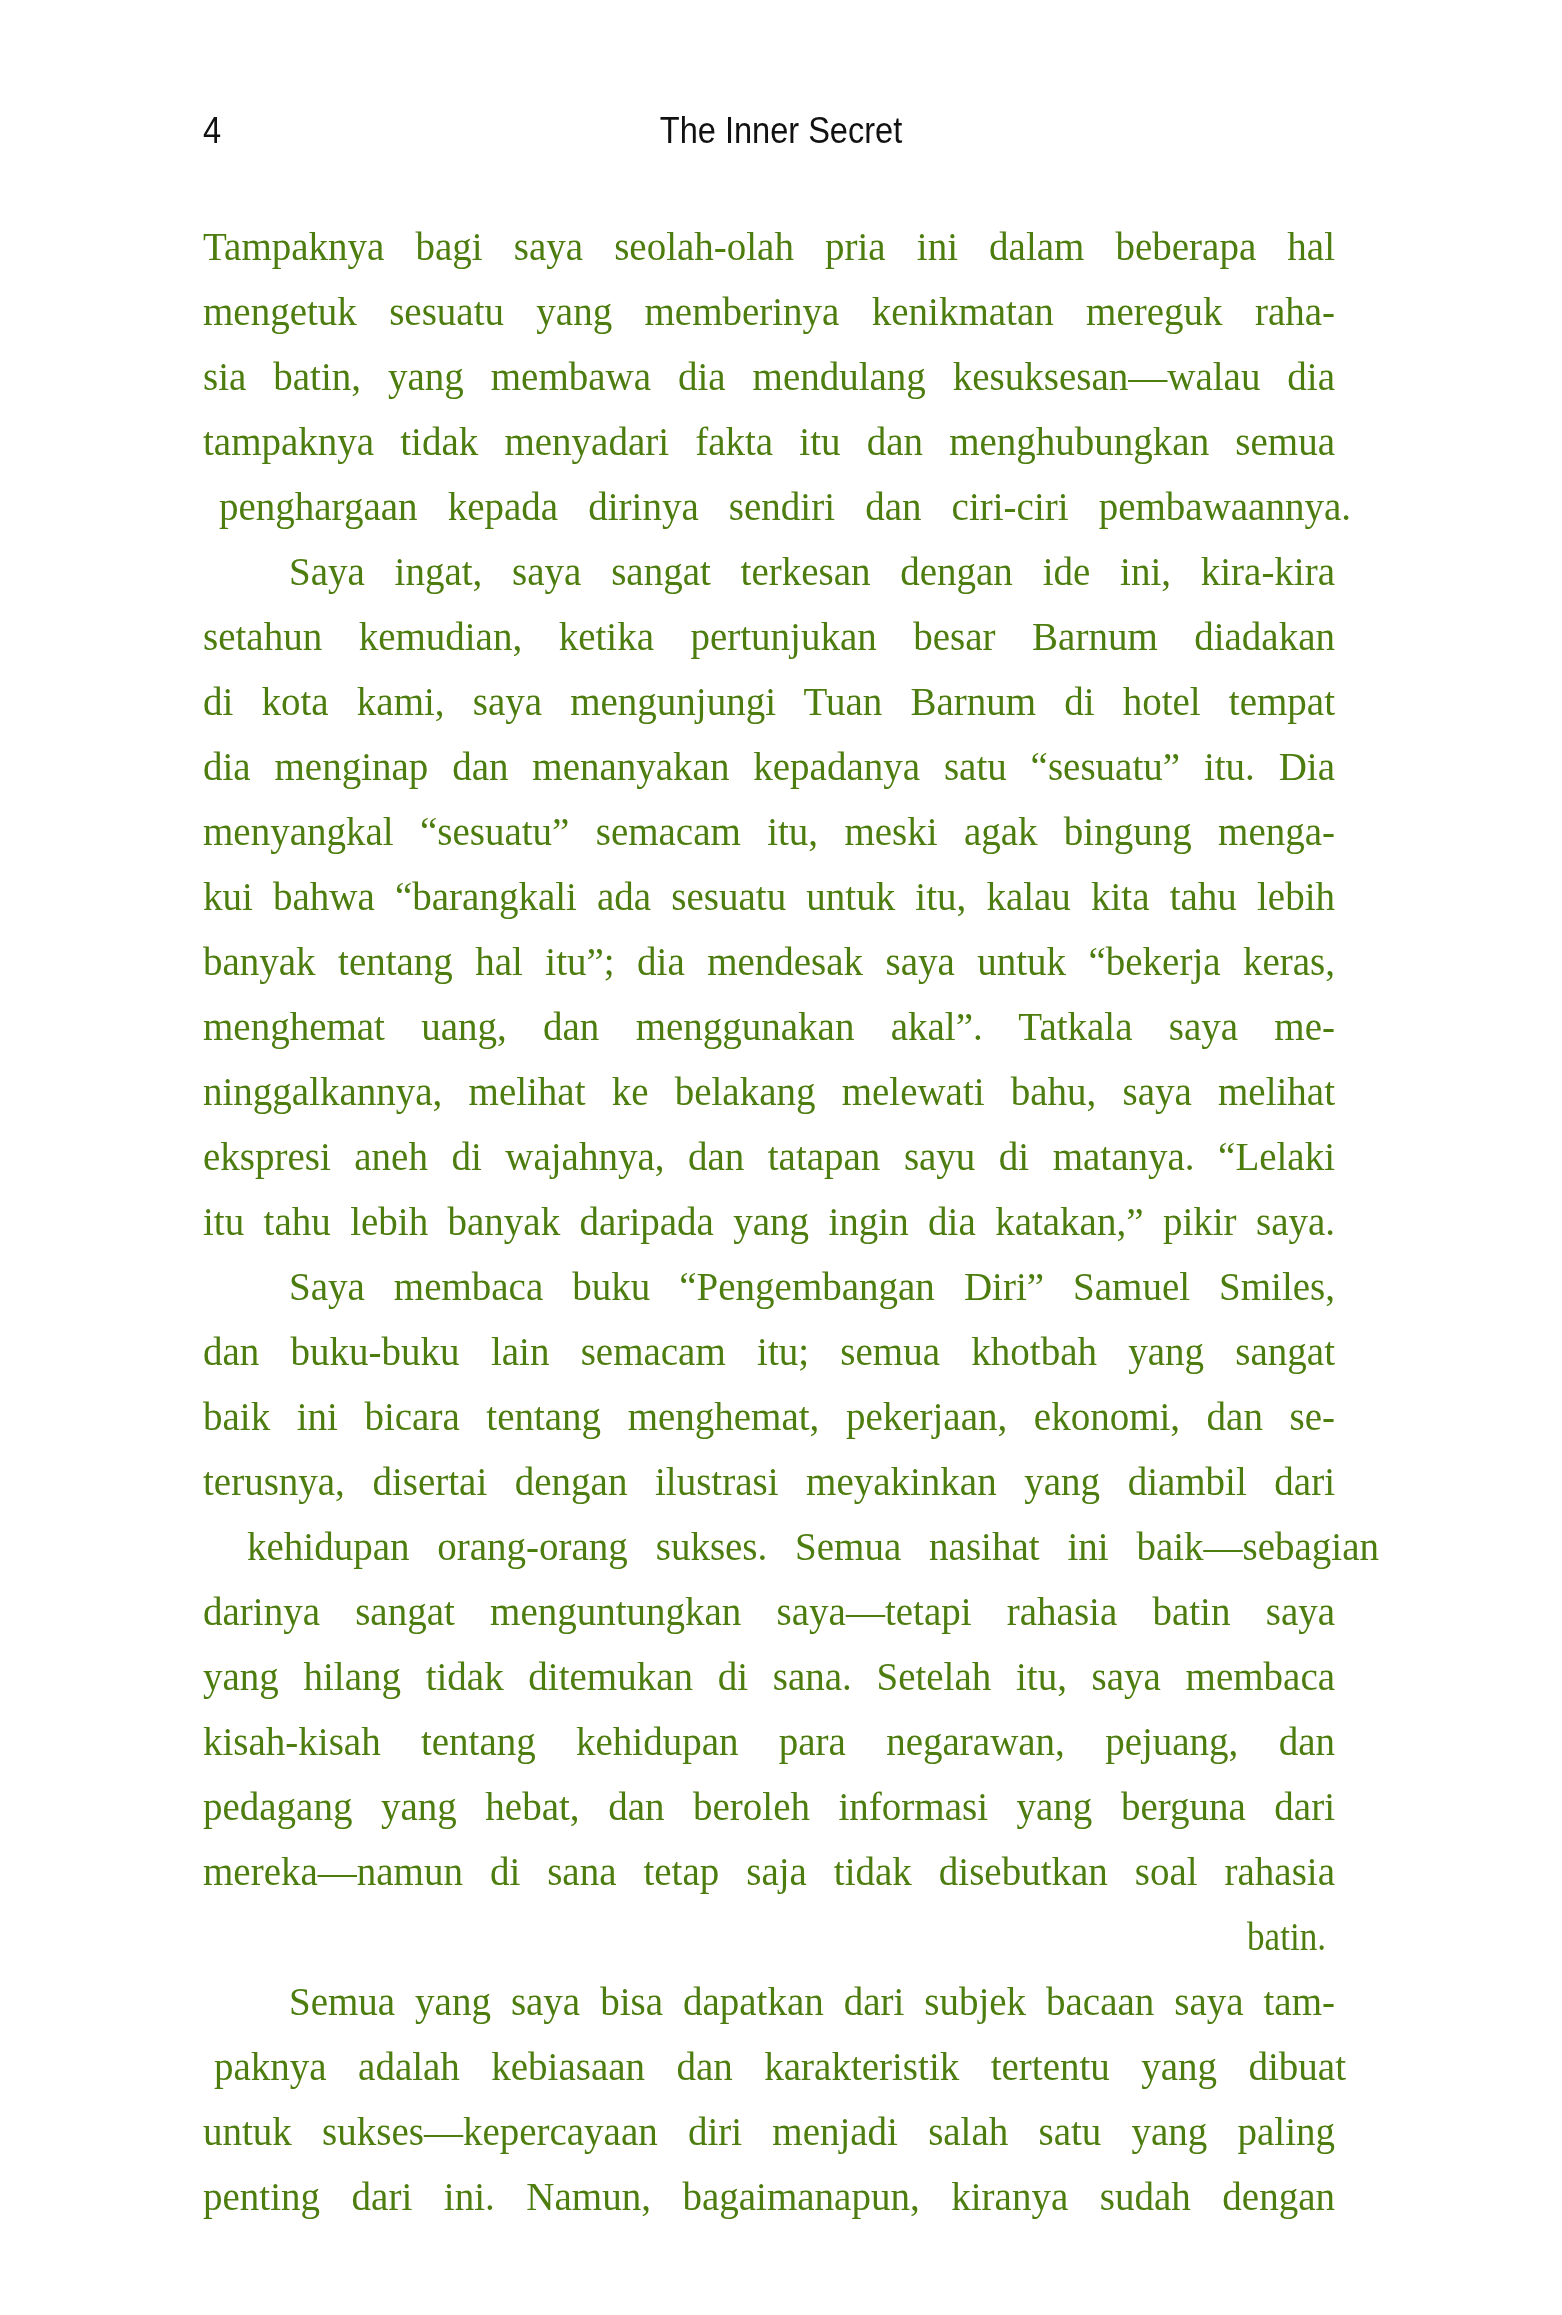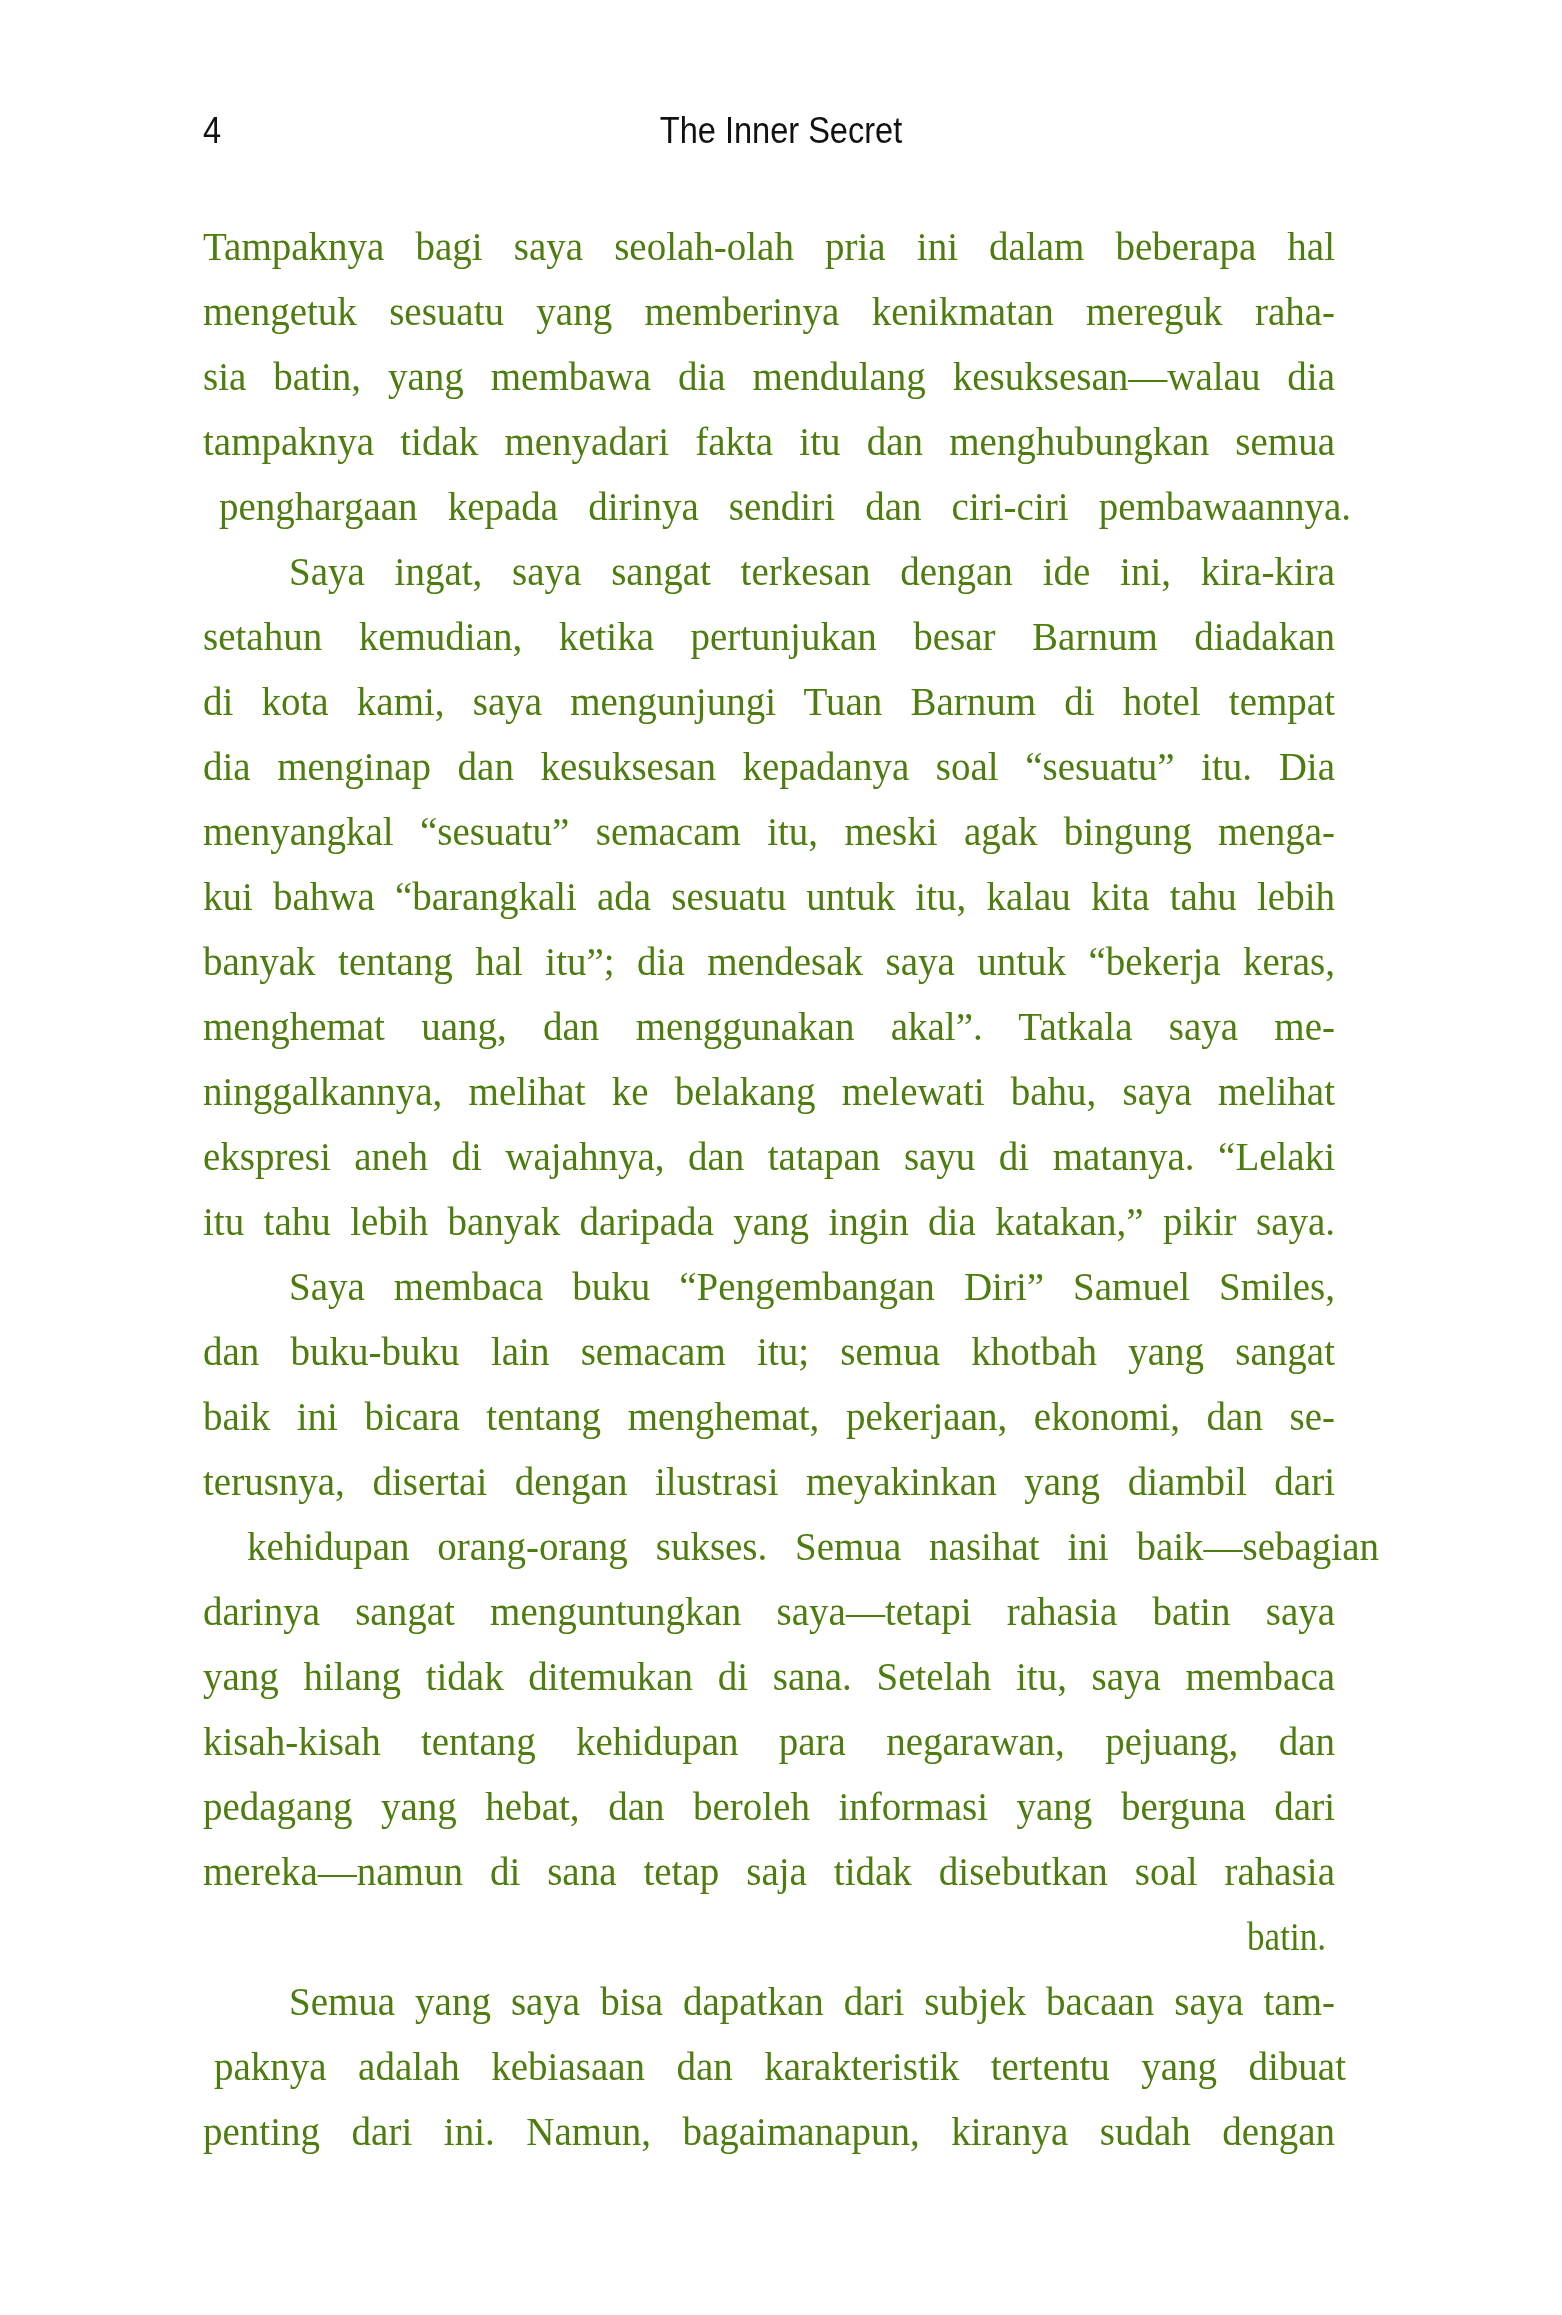--- a/index.html
+++ b/index.html
@@ -120,7 +120,7 @@
         <span class="inner" style="display: block; white-space: normal; text-align: justify; text-align-last: justify;">di kota kami, saya mengunjungi Tuan Barnum di hotel tempat</span>
       </span>
     <span class="line justify">
-        <span class="inner" style="display: block; white-space: normal; text-align: justify; text-align-last: justify;">dia menginap dan kesuksesan kepadanya soal “sesuatu” itu. Dia</span>
+        <span class="inner" style="display: block; white-space: normal; text-align: justify; text-align-last: justify;">dia menginap dan menanyakan kepadanya satu “sesuatu” itu. Dia</span>
       </span>
     <span class="line justify">
         <span class="inner" style="display: block; white-space: normal; text-align: justify; text-align-last: justify;">menyangkal “sesuatu” semacam itu, meski agak bingung menga-</span>

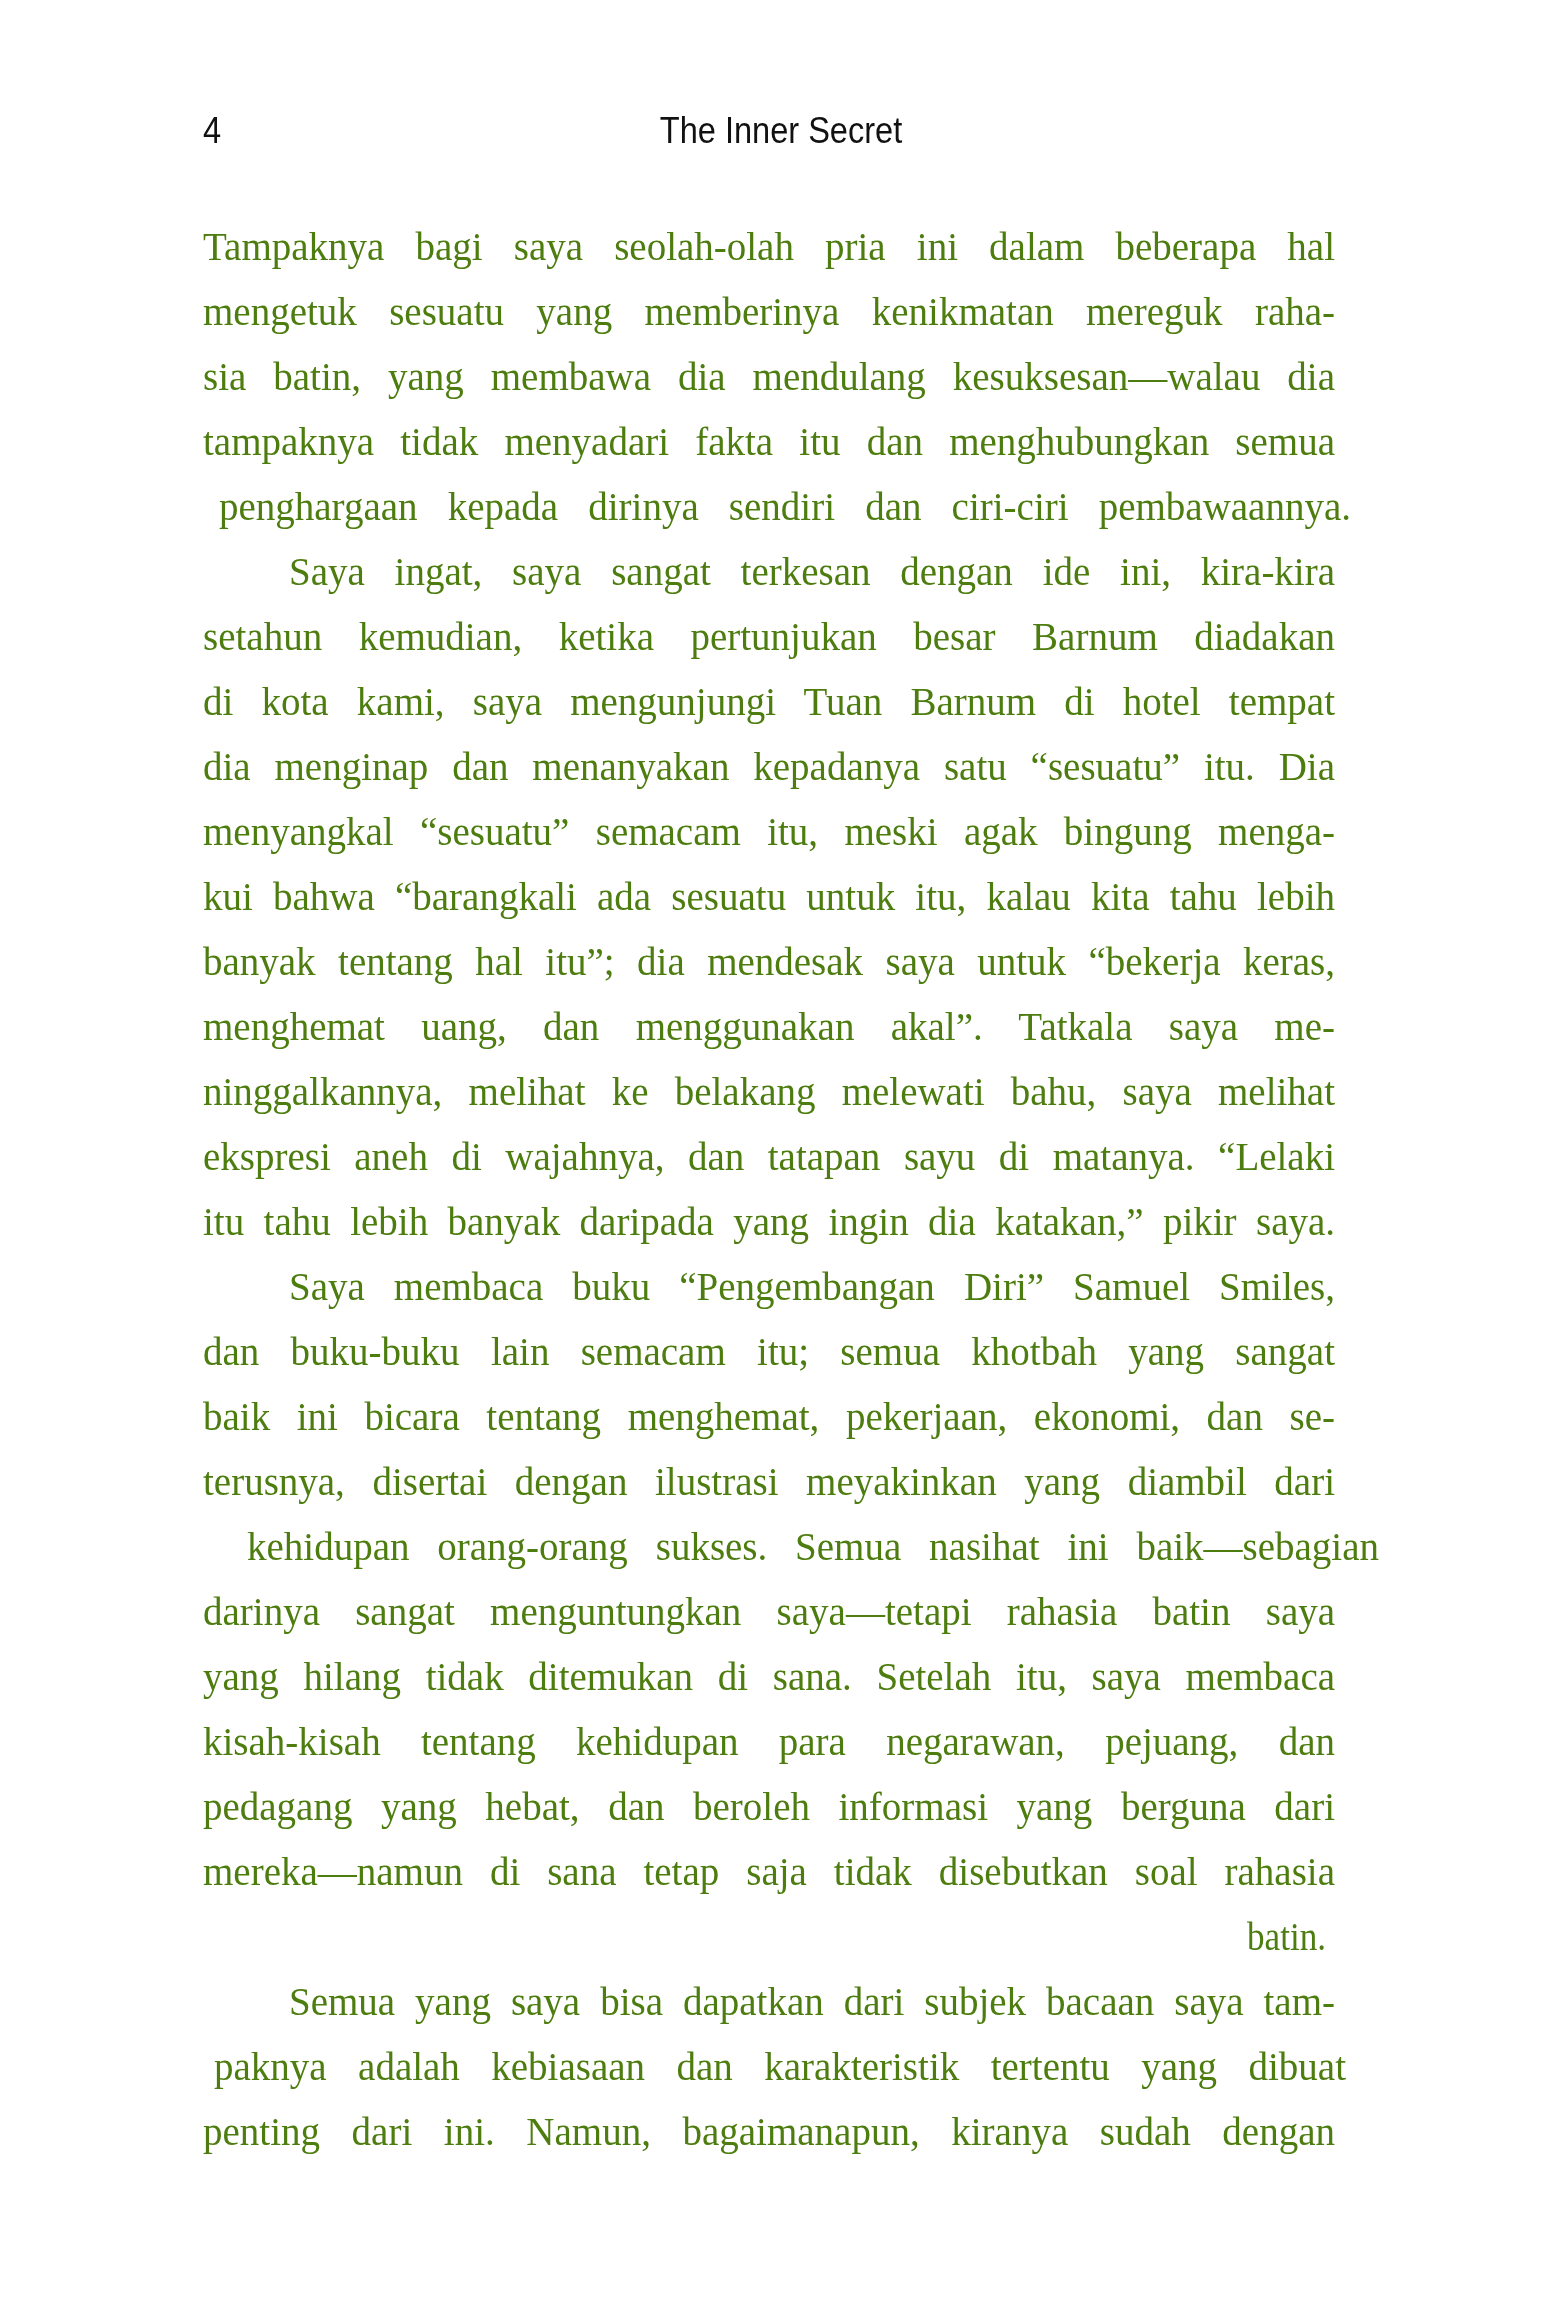--- a/index.html
+++ b/index.html
@@ -187,6 +187,9 @@
         <span class="inner" style="display: block; white-space: normal; text-align: justify; text-align-last: justify; margin-left: 11px;">paknya adalah kebiasaan dan karakteristik tertentu yang dibuat</span>
       </span>
     <span class="line justify">
+        <span class="inner" style="display: block; white-space: normal; text-align: justify; text-align-last: justify;">untuk sukses—kepercayaan diri menjadi salah satu yang paling</span>
+      </span>
+    <span class="line justify">
         <span class="inner" style="display: block; white-space: normal; text-align: justify; text-align-last: justify;">penting dari ini. Namun, bagaimanapun, kiranya sudah dengan</span>
       </span>
   </div>

